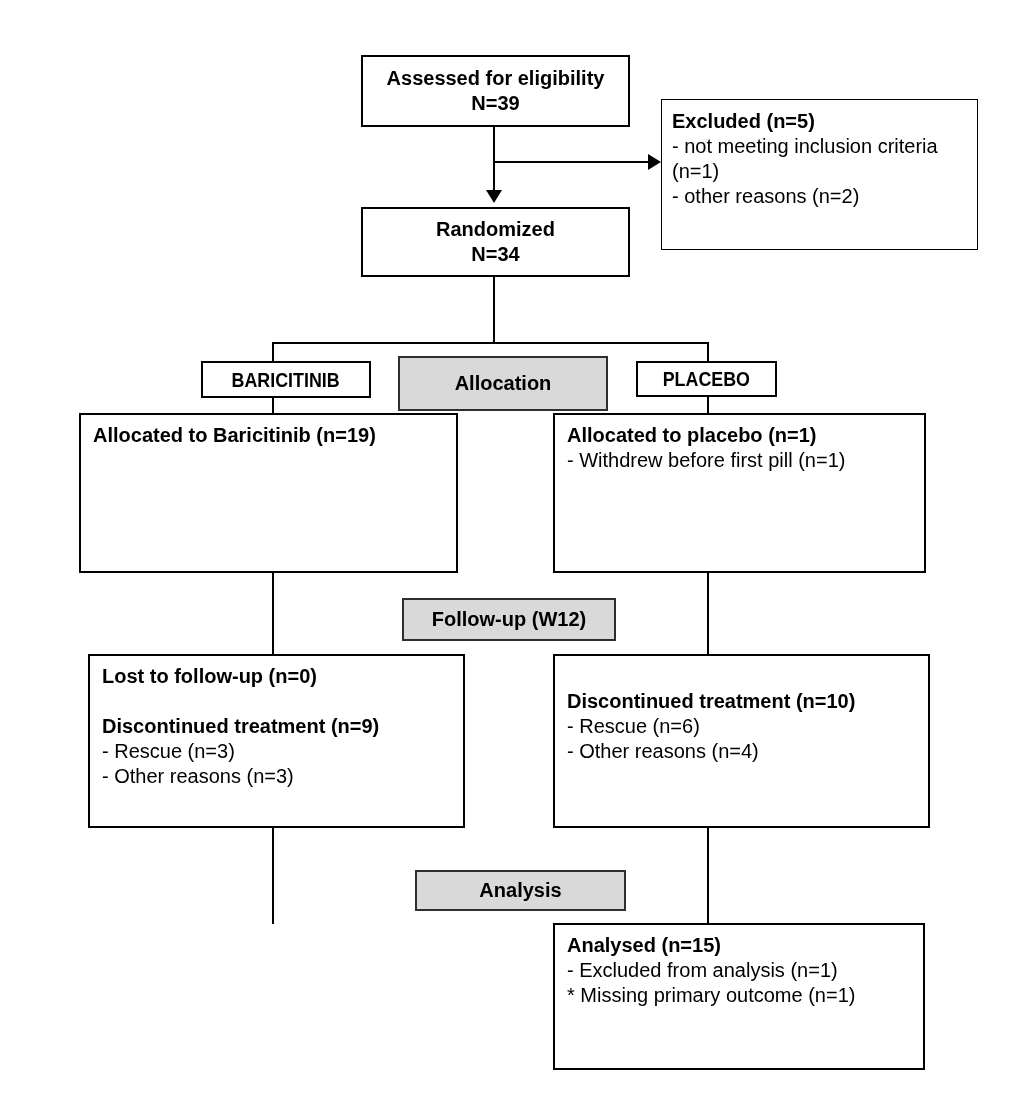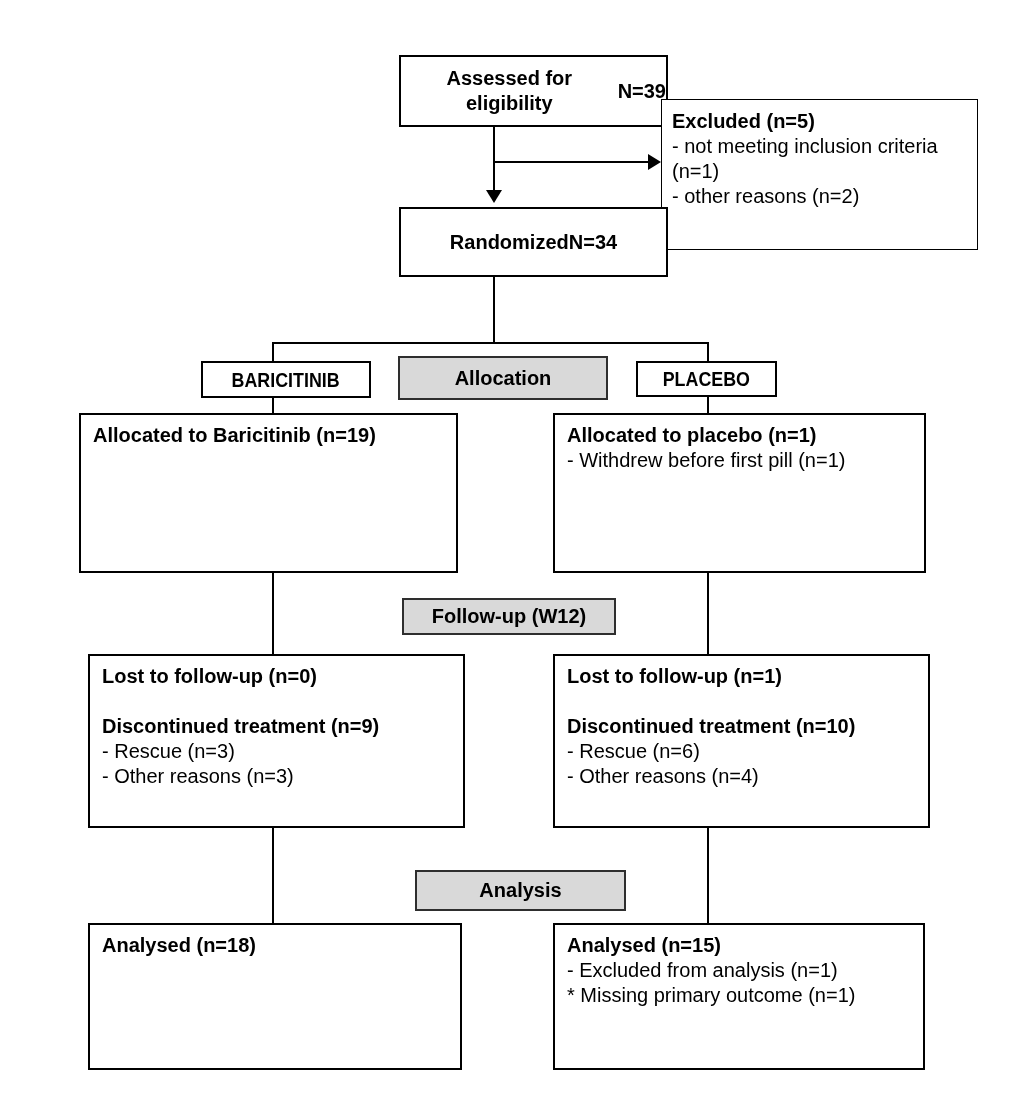--- a/index.html
+++ b/index.html
@@ -26,12 +26,11 @@
   .thin { border-width: 1px; }
   .center {
     display: flex;
-    flex-direction: row;
+    flex-direction: column;
     align-items: center;
     justify-content: center;
     text-align: center;
     font-weight: 700;
-    margin-left: 38px;
   }
   .content { padding: 8px 12px; }
   .t { font-weight: 700; }

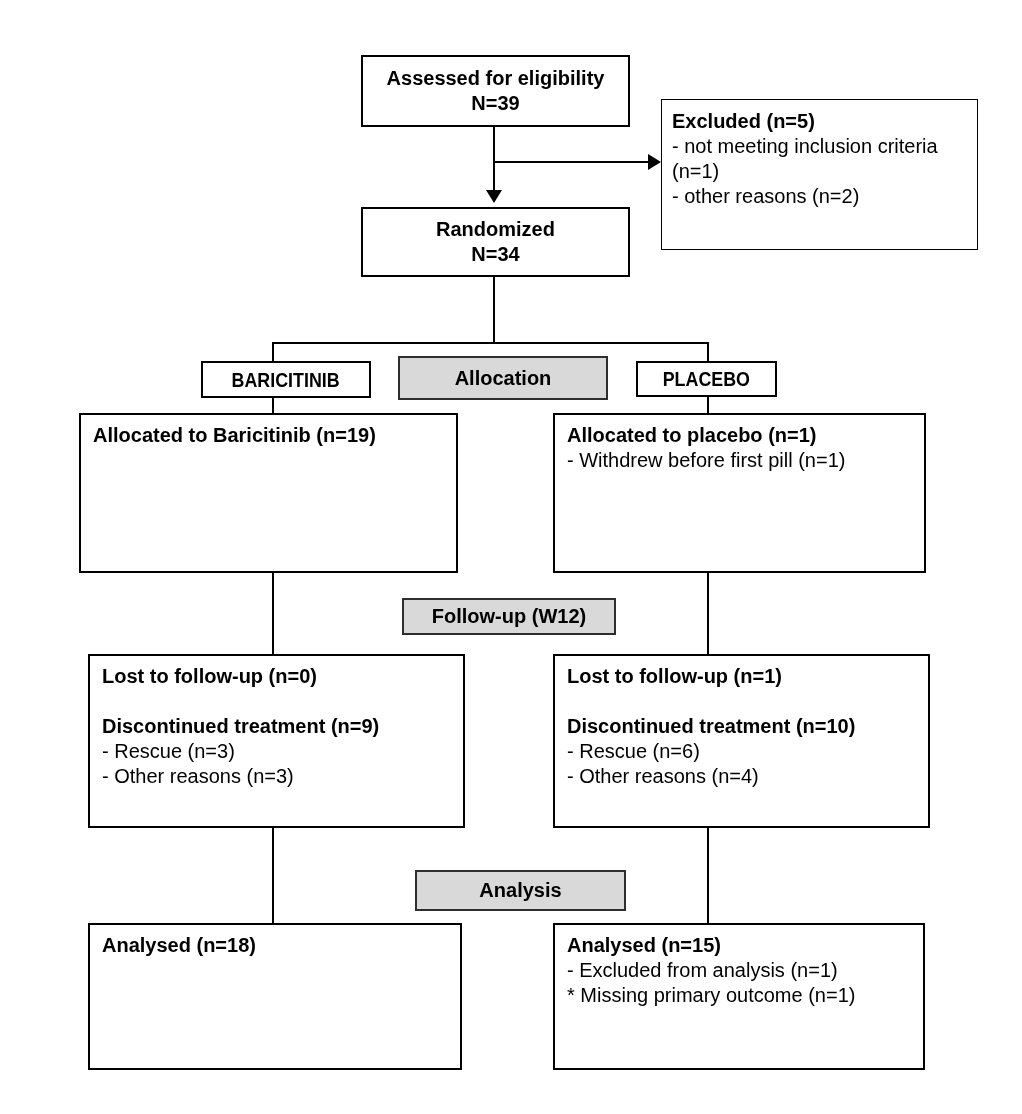--- a/index.html
+++ b/index.html
@@ -112,7 +112,7 @@
   <div class="armlabel" style="left:201px;top:361px;width:170px;height:37px">
     <span>BARICITINIB</span>
   </div>
-  <div class="stage" style="left:398px;top:356px;width:210px;height:44px">
+  <div class="stage" style="left:398px;top:356px;width:210px;height:55px">
     <span>Allocation</span>
   </div>
   <div class="armlabel" style="left:636px;top:361px;width:141px;height:36px">

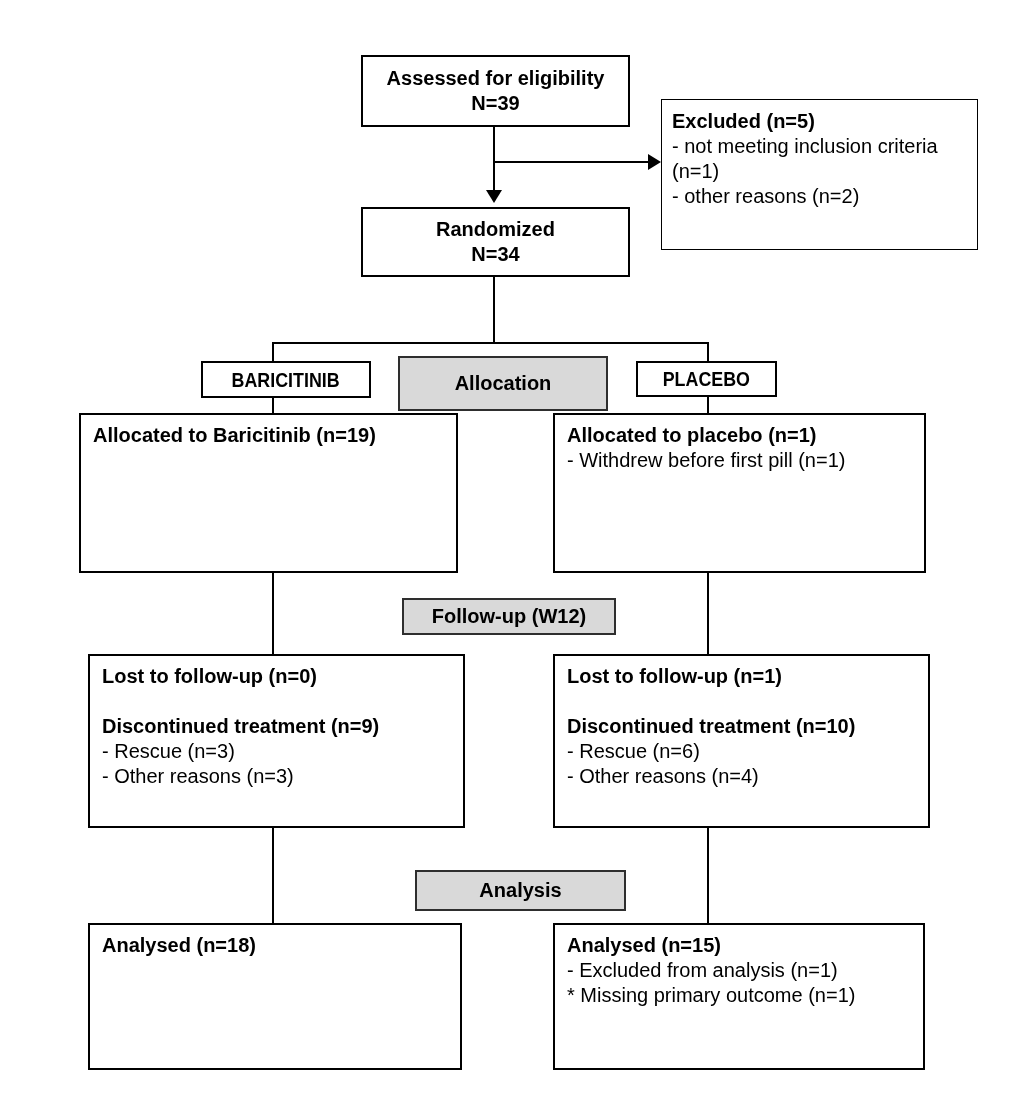--- a/index.html
+++ b/index.html
@@ -128,7 +128,7 @@
     <div>- Withdrew before first pill (n=1)</div>
   </div>
 
-  <div class="stage" style="left:402px;top:598px;width:214px;height:37px">
+  <div class="stage" style="left:402px;top:598px;width:214px;height:43px">
     <span>Follow-up (W12)</span>
   </div>
 

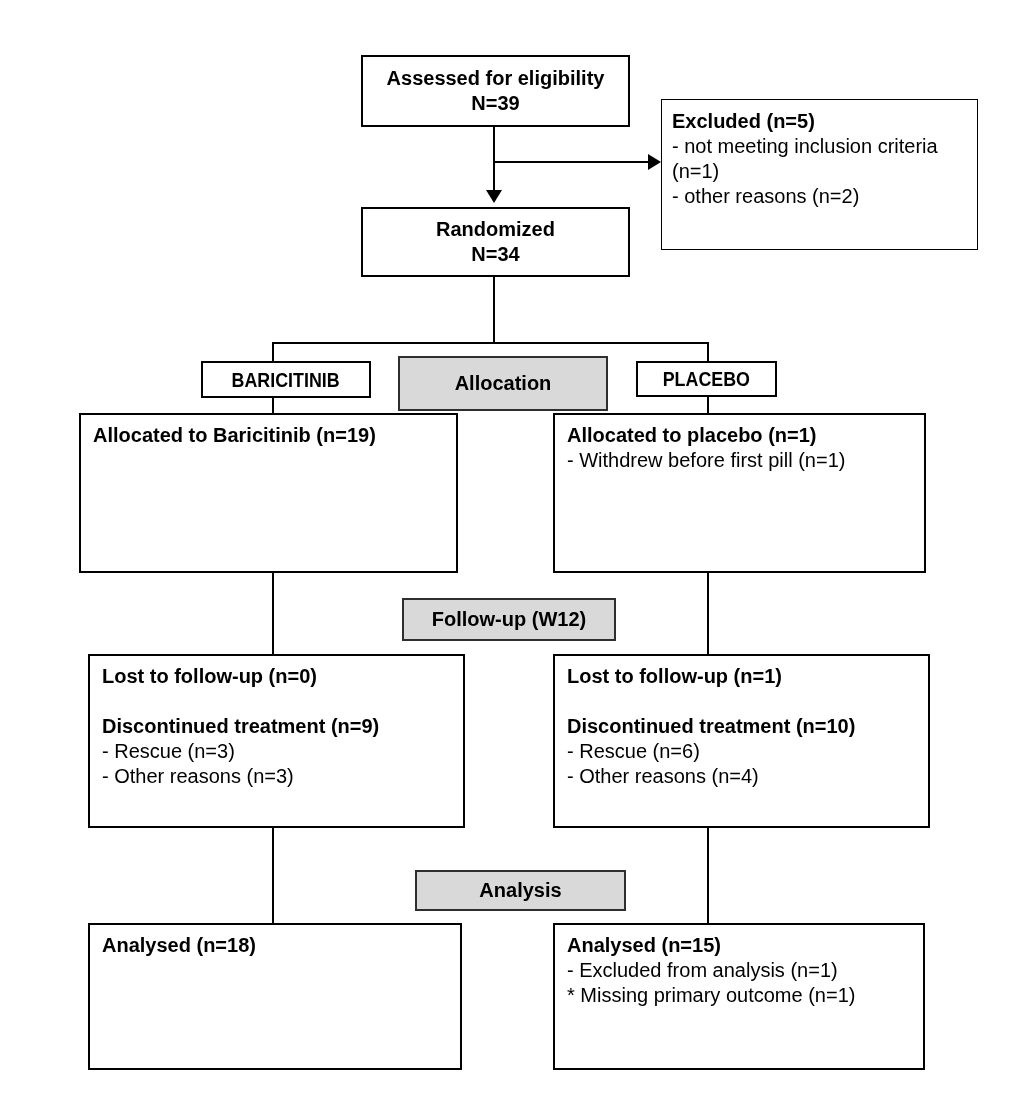--- a/index.html
+++ b/index.html
@@ -141,7 +141,6 @@
   </div>
 
   <div class="box content" style="left:553px;top:654px;width:377px;height:174px">
-    <div class="t">Lost to follow-up (n=1)</div>
     <div class="gap"></div>
     <div class="t">Discontinued treatment (n=10)</div>
     <div>- Rescue (n=6)</div>

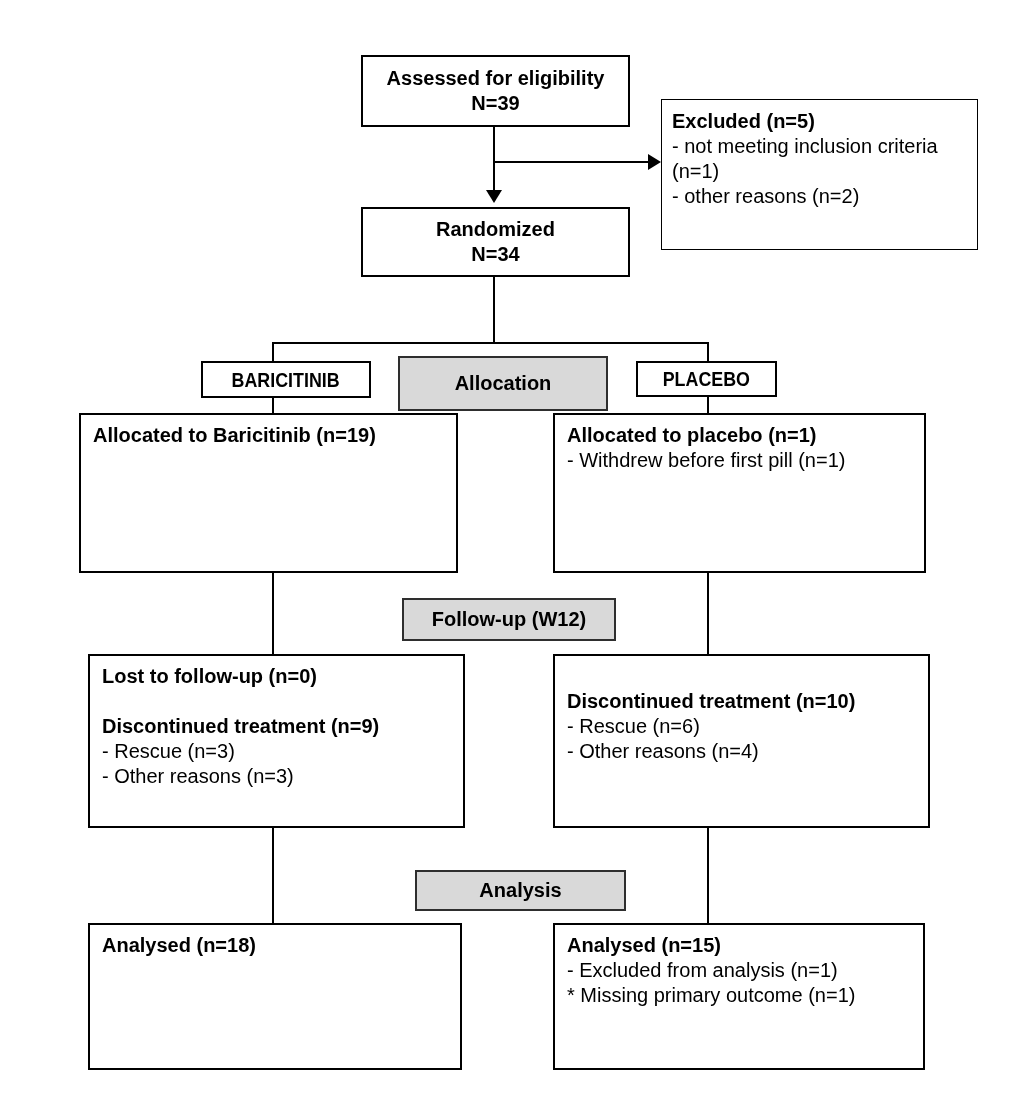--- a/index.html
+++ b/index.html
@@ -151,9 +151,6 @@
     <span>Analysis</span>
   </div>
 
-  <div class="box content" style="left:88px;top:923px;width:374px;height:147px">
-    <div class="t">Analysed (n=18)</div>
-  </div>
 
   <div class="box content" style="left:553px;top:923px;width:372px;height:147px">
     <div class="t">Analysed (n=15)</div>

